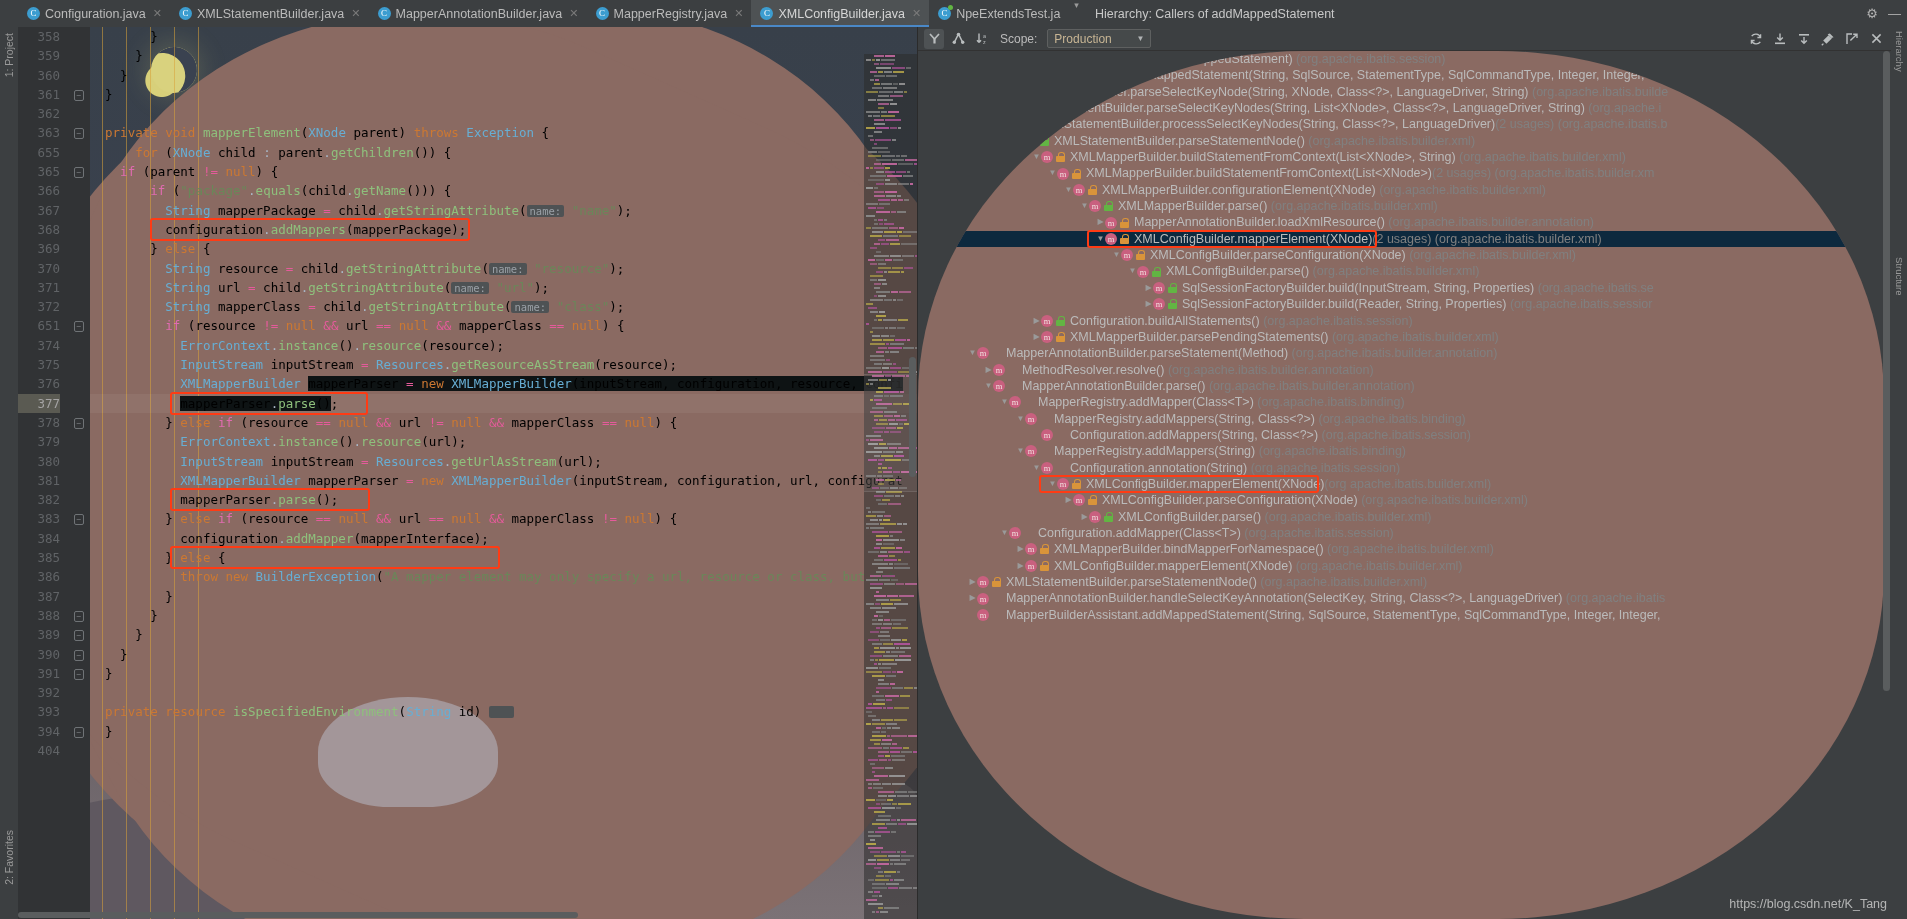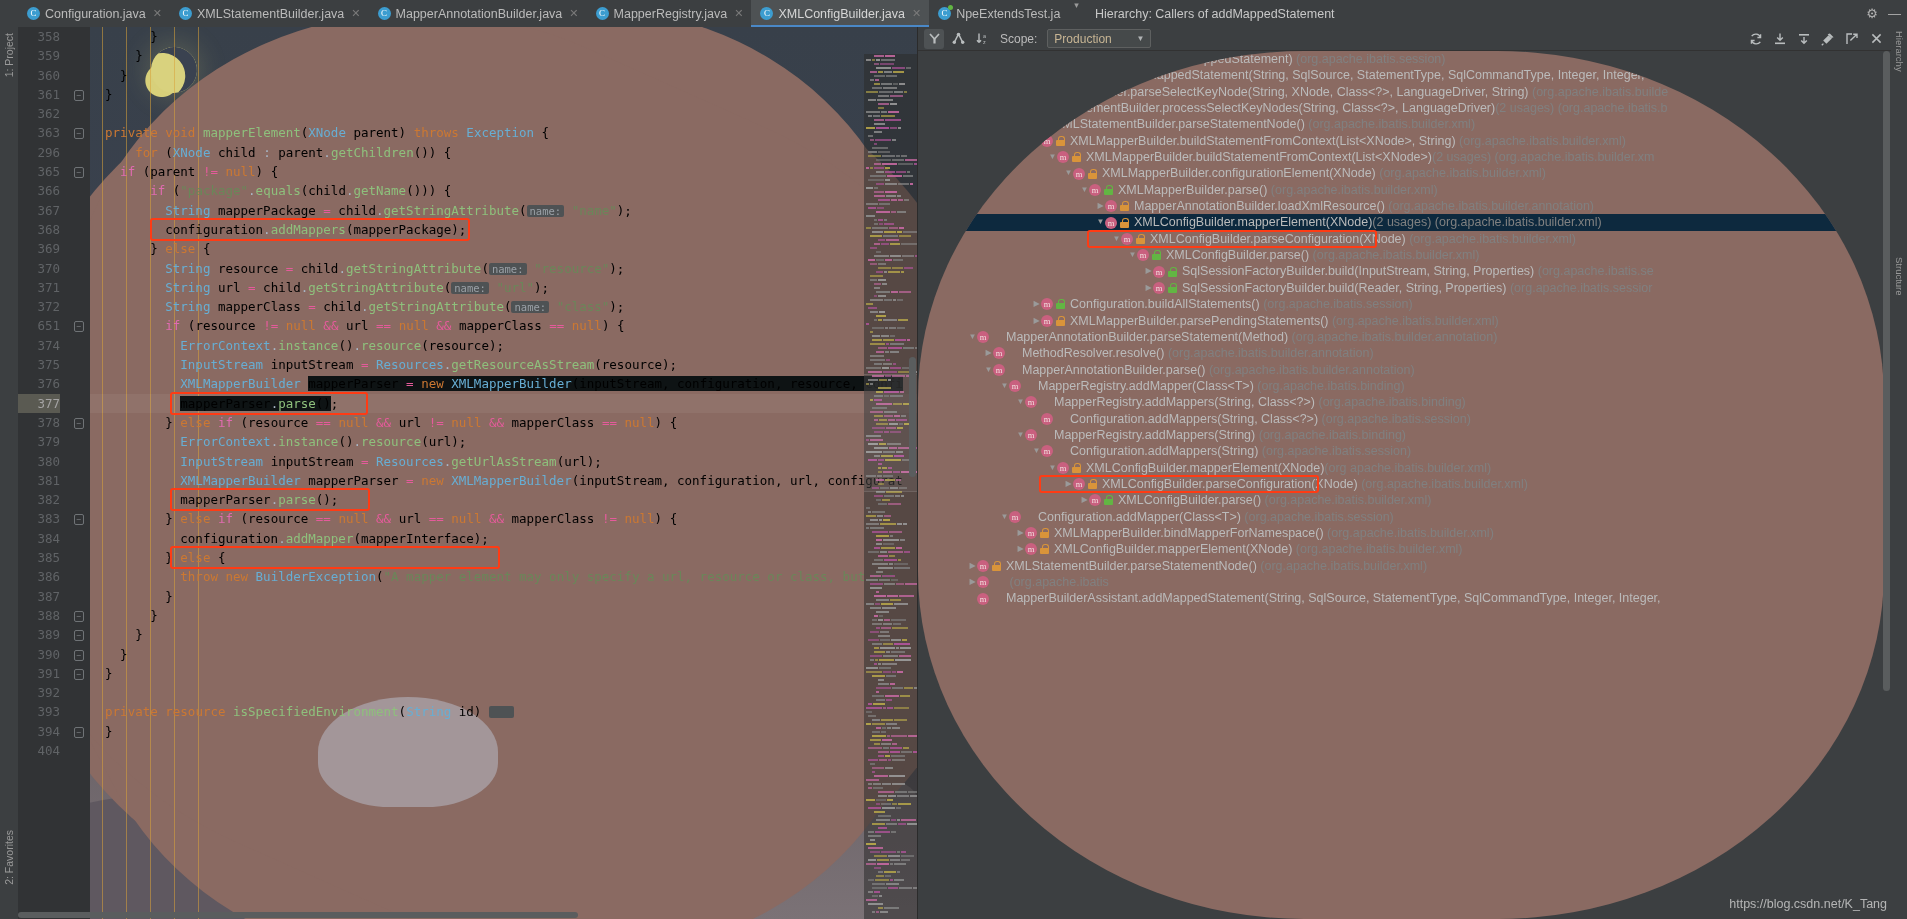--- a/index.html
+++ b/index.html
@@ -1552,6 +1552,15 @@
           <span class="tlabel">XMLStatementBuilder.parseSelectKeyNode(String, XNode, Class&lt;?&gt;, LanguageDriver, String)</span>
           <span class="tpkg">&nbsp;(org.apache.ibatis.builde</span>
         </div>
+        <div class="trow" style="padding-left: 66px;">
+          <span class="twist">▼</span>
+          <span class="mico">m</span>
+          <span class="lock orange">
+            <i></i>
+          </span>
+          <span class="tlabel">XMLStatementBuilder.parseSelectKeyNodes(String, List&lt;XNode&gt;, Class&lt;?&gt;, LanguageDriver, String)</span>
+          <span class="tpkg">&nbsp;(org.apache.i</span>
+        </div>
         <div class="trow" style="padding-left: 82px;">
           <span class="twist">▼</span>
           <span class="mico">m</span>

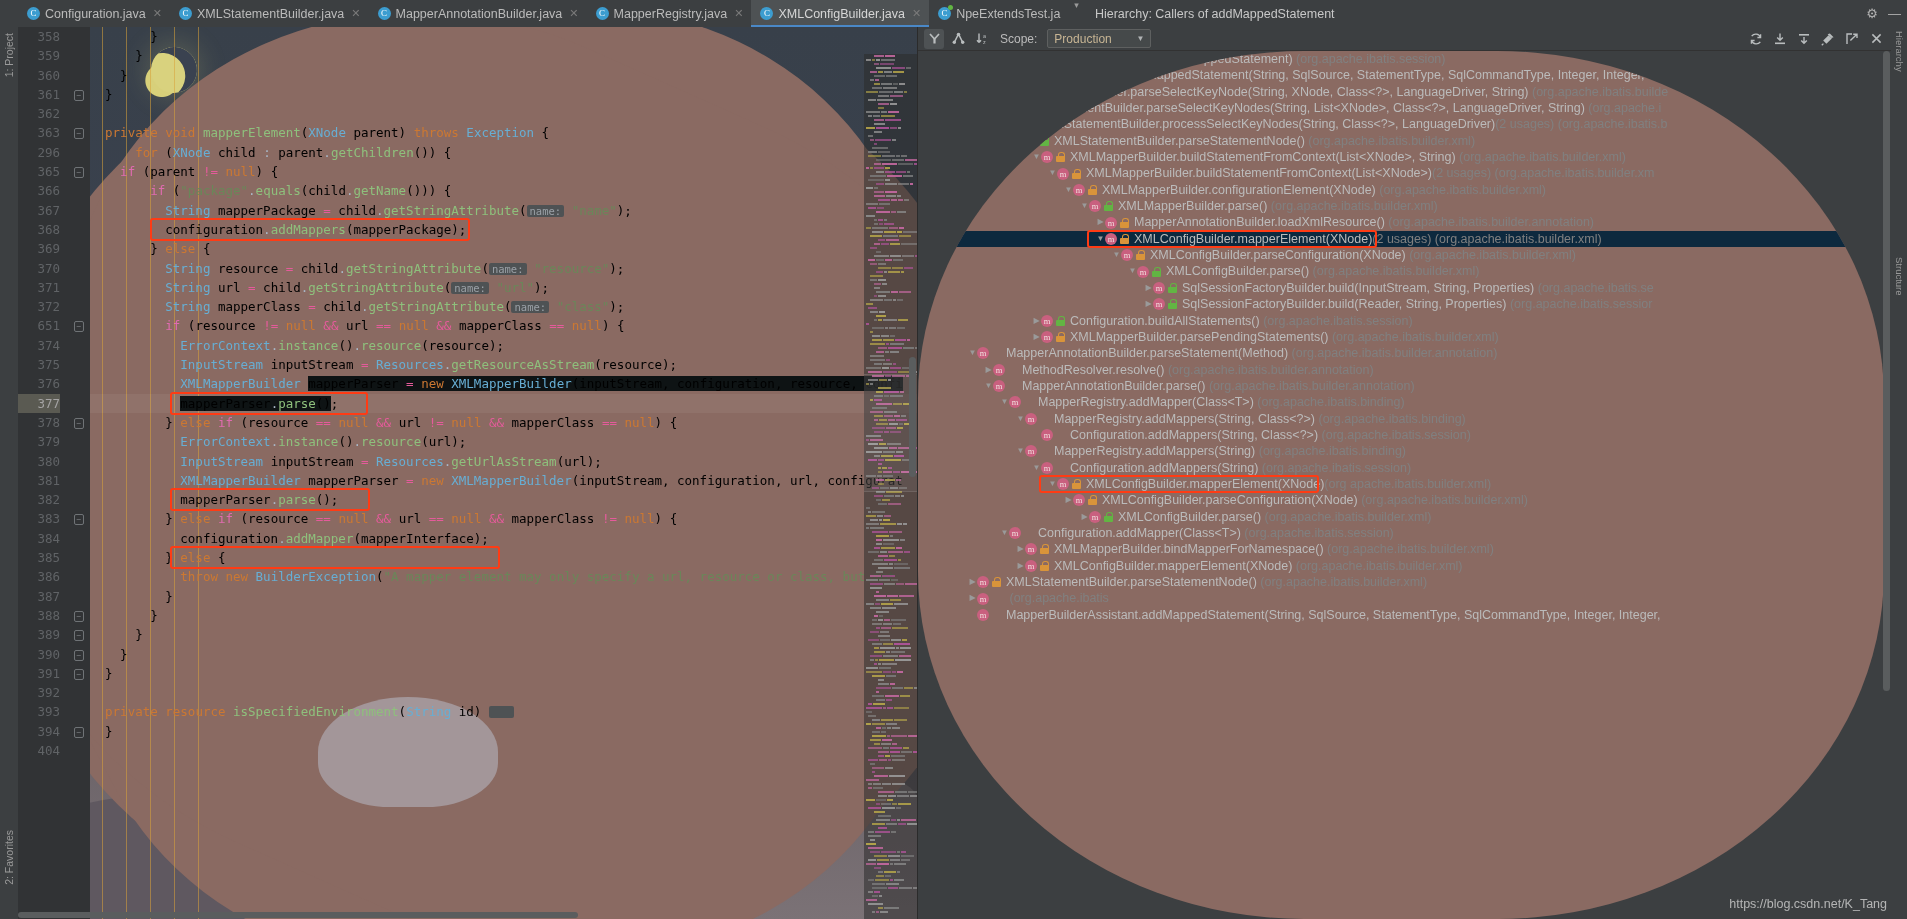--- a/index.html
+++ b/index.html
@@ -325,7 +325,7 @@
           <div class="ln">361</div>
           <div class="ln">362</div>
           <div class="ln">363</div>
-          <div class="ln">296</div>
+          <div class="ln">655</div>
           <div class="ln">365</div>
           <div class="ln">366</div>
           <div class="ln">367</div>

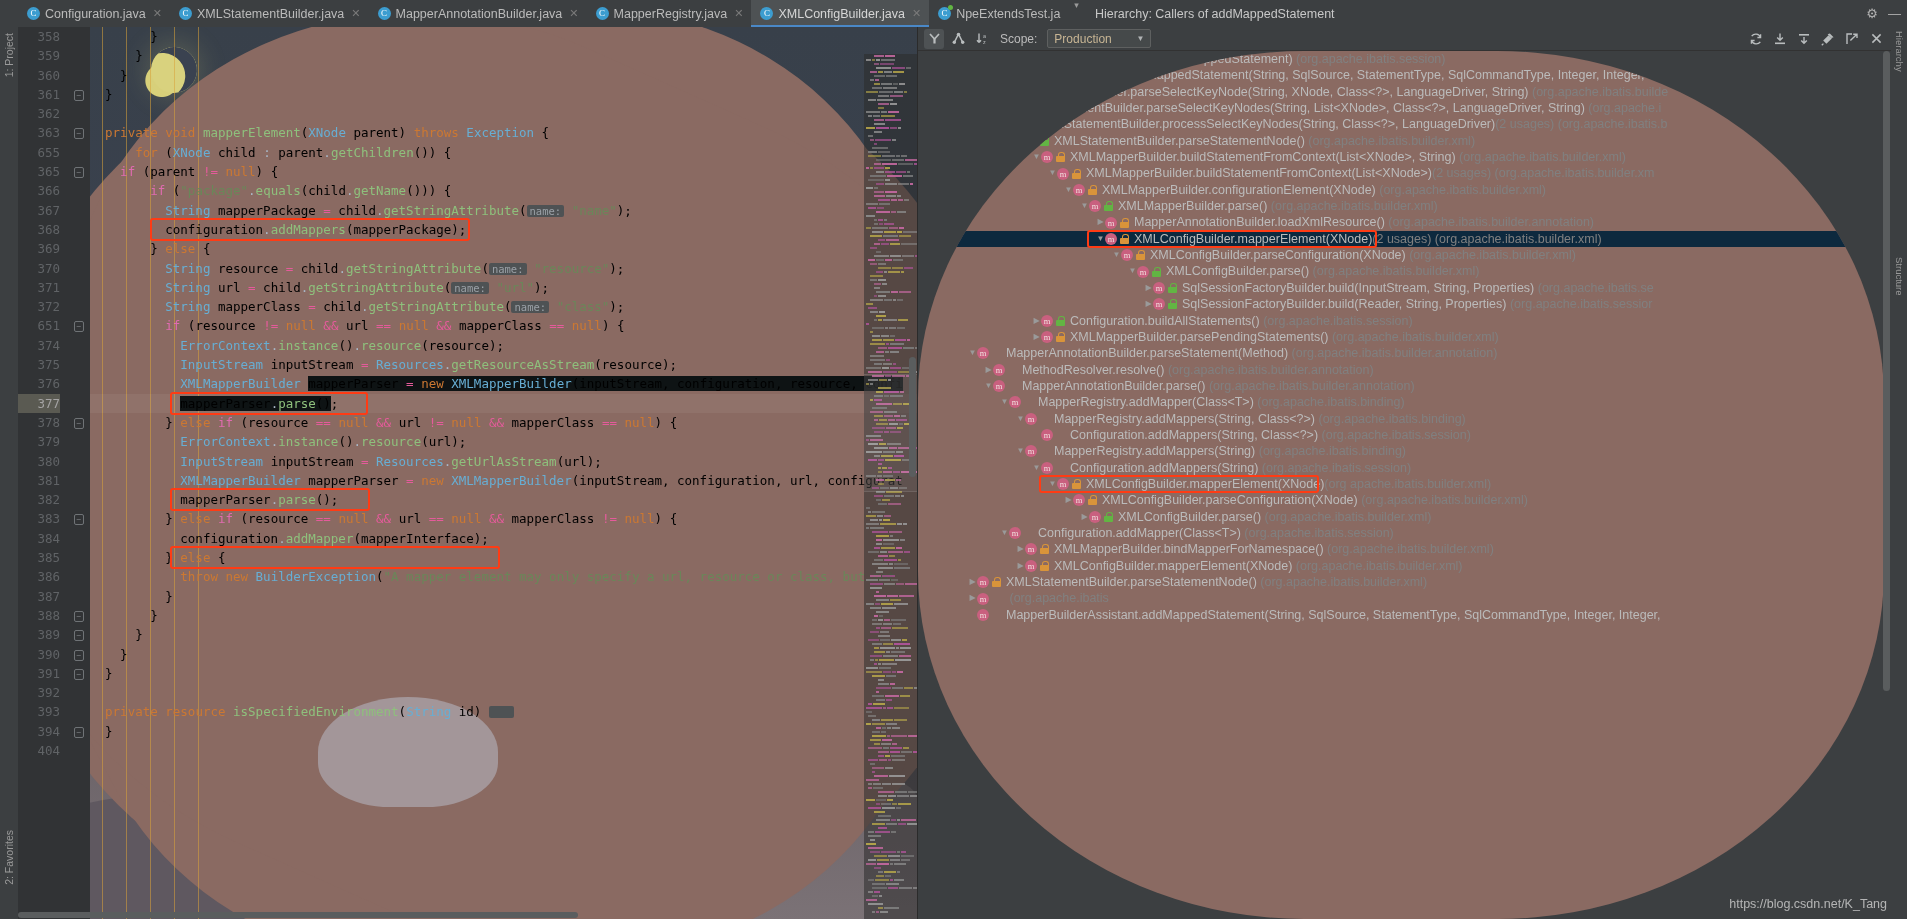--- a/index.html
+++ b/index.html
@@ -1743,7 +1743,7 @@
           <span class="twist">▼</span>
           <span class="mico">m</span>
           <span class="lock"></span>
-          <span class="tlabel">Configuration.addMappers(String)</span>
+          <span class="tlabel">Configuration.annotation(String)</span>
           <span class="tpkg">&nbsp;(org.apache.ibatis.session)</span>
         </div>
         <div class="trow" style="padding-left: 130px;">

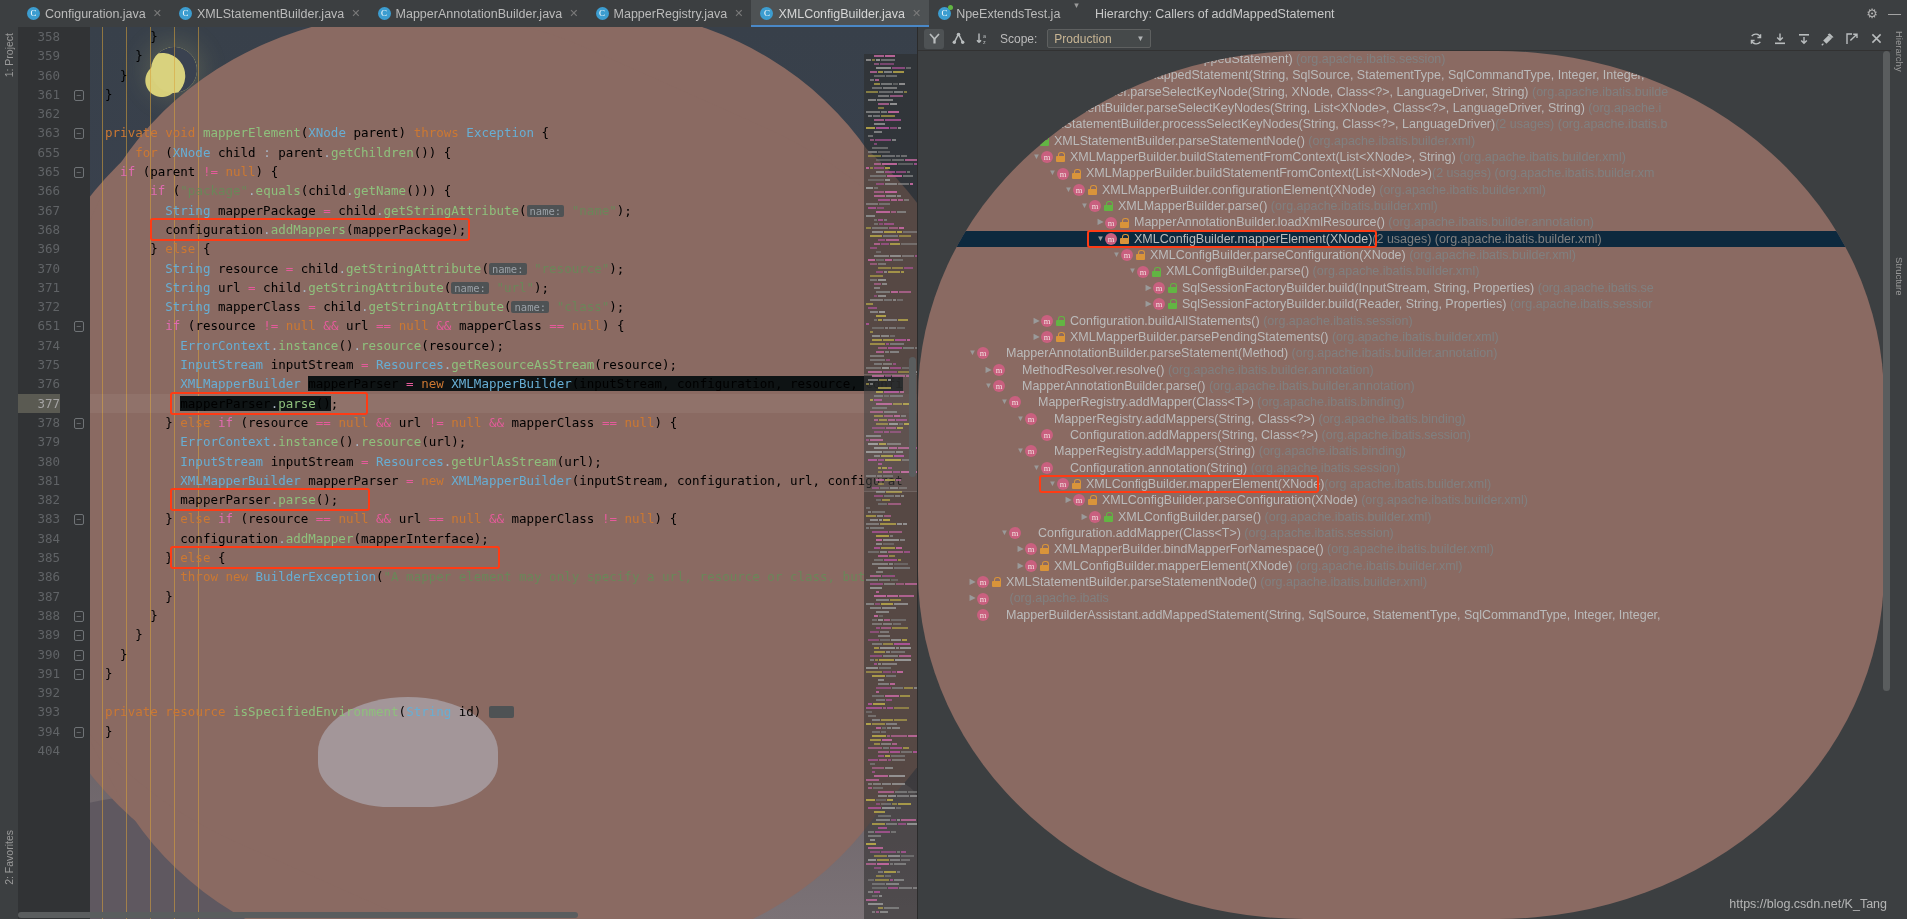--- a/index.html
+++ b/index.html
@@ -1812,6 +1812,7 @@
           <span class="twist">▶</span>
           <span class="mico">m</span>
           <span class="lock"></span>
+          <span class="tlabel">MapperAnnotationBuilder.handleSelectKeyAnnotation(SelectKey, String, Class&lt;?&gt;, LanguageDriver)</span>
           <span class="tpkg">&nbsp;(org.apache.ibatis</span>
         </div>
         <div class="trow" style="padding-left: 50px;">

